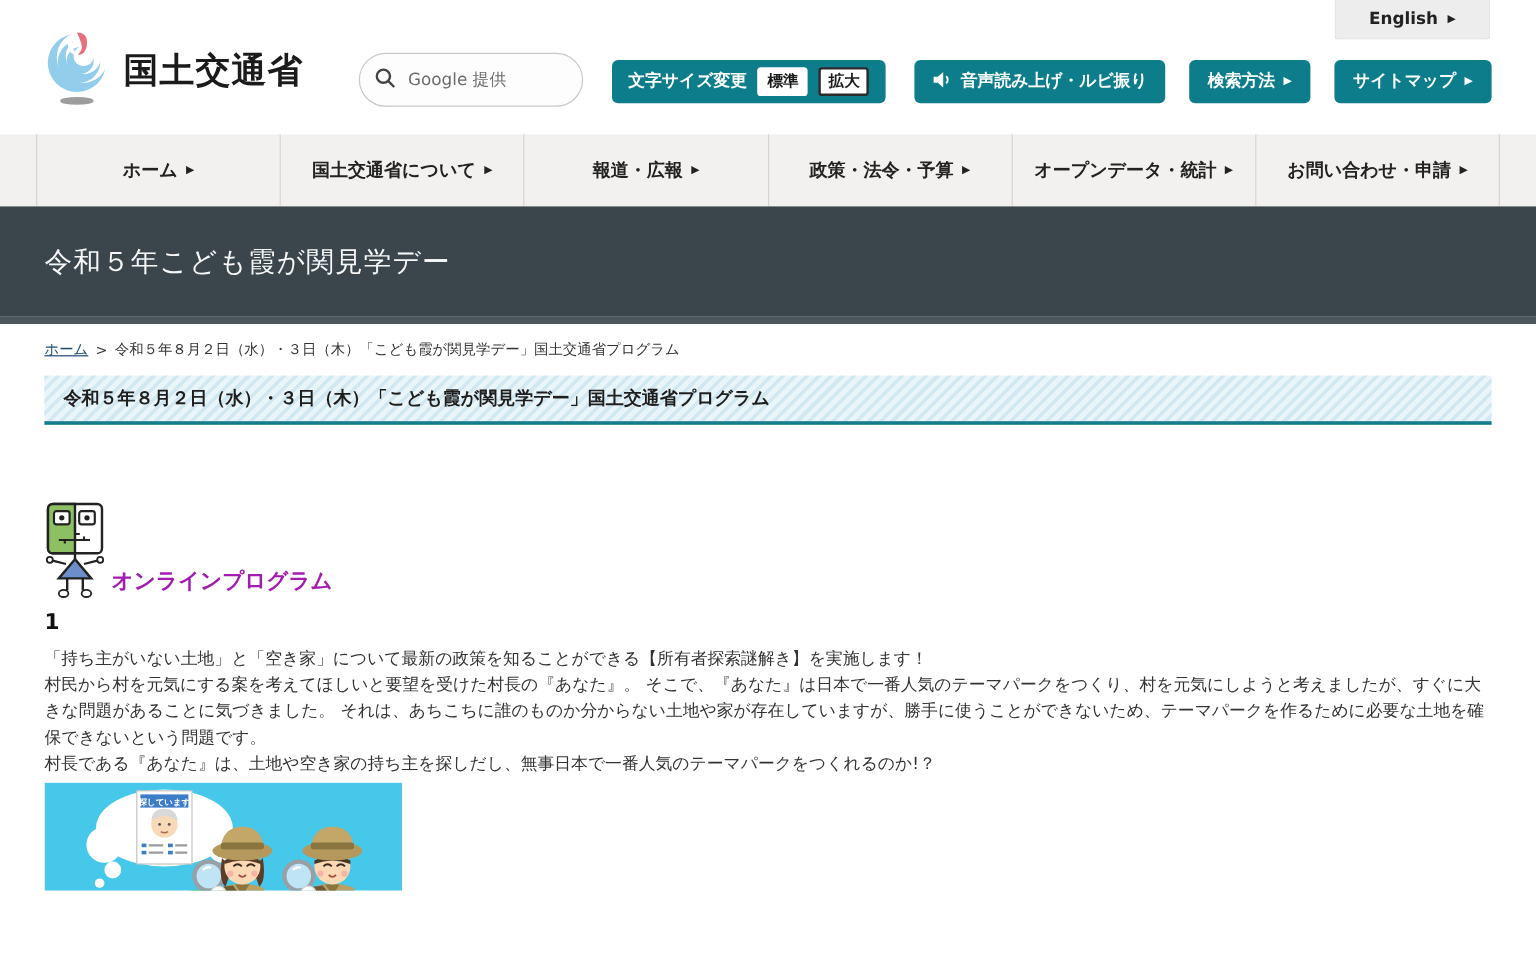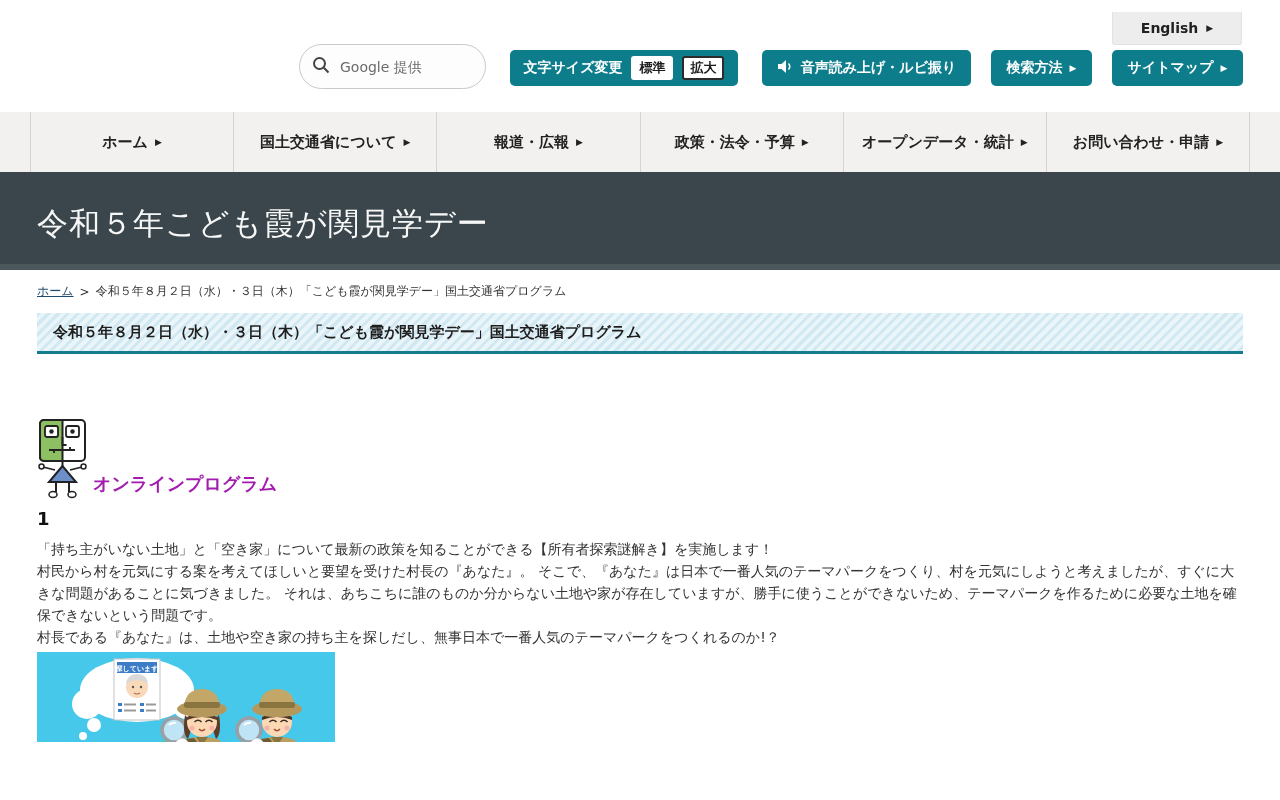--- a/index.html
+++ b/index.html
@@ -12,7 +12,7 @@
   .english-btn { position:absolute; left:1112px; top:0; width:130px; height:33px;
     background:#ededed; border:1px solid #e2e2e2; border-top:none; border-radius:0 0 3px 3px;
     display:flex; align-items:center; justify-content:center; gap:8px;
-    font-size:14px; font-weight:bold; color:#222; cursor:pointer;margin-top:12px; }
+    font-size:14px; font-weight:bold; color:#222; cursor:pointer; }
   .logo { position:absolute; left:37px; top:24px; display:flex; align-items:center; gap:10px; }
   .logo-text { font-size:29px; font-weight:bold; color:#1b1b1b; letter-spacing:1px; }
   .search-box { position:absolute; left:299px; top:44px; width:187px; height:45px;

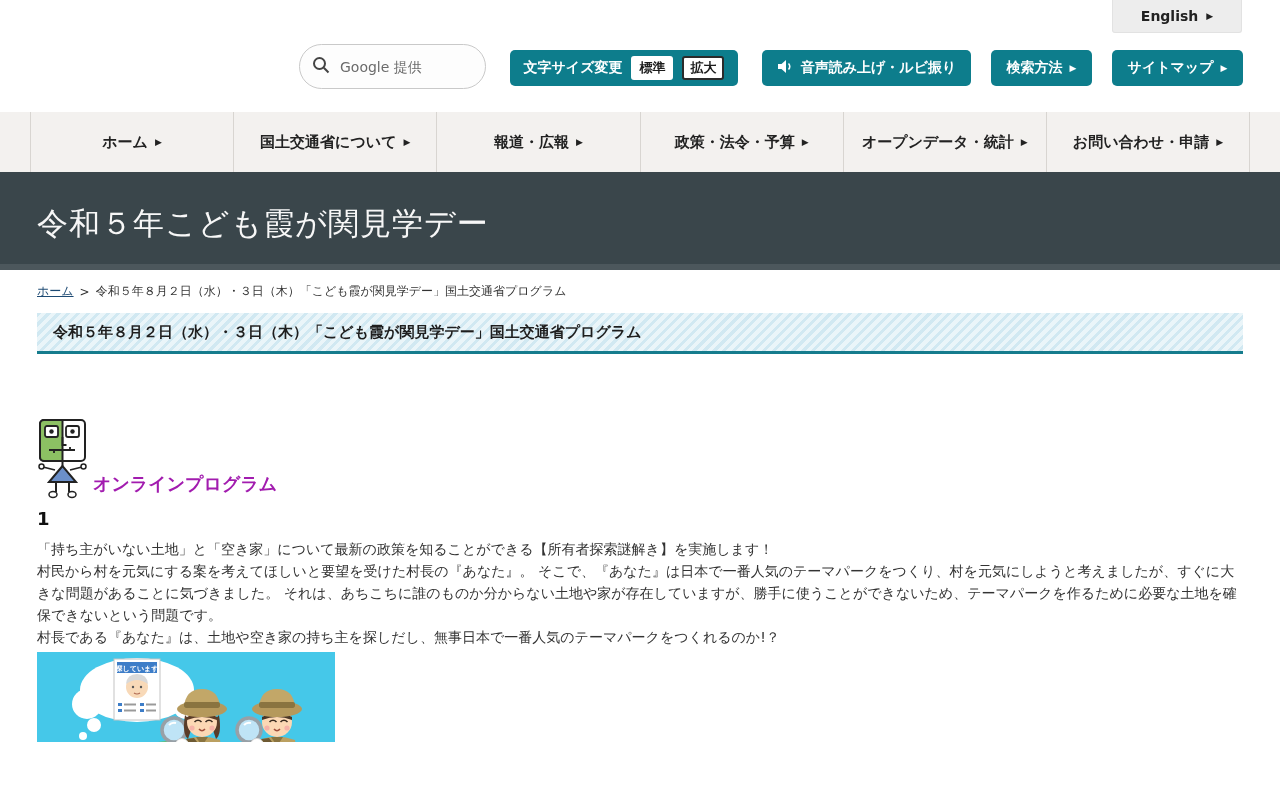--- a/index.html
+++ b/index.html
@@ -82,6 +82,22 @@
       <span class="arrow dark">▶</span>
     </div>
 
+    <div class="logo">
+      <span>
+        <svg width="56" height="66" viewBox="0 0 60 70">
+          <ellipse cx="29" cy="64" rx="15" ry="3.5" fill="#9d9d9d"></ellipse>
+          <circle cx="29" cy="30" r="26" fill="#92cdec"></circle>
+          <circle cx="34" cy="25" r="23" fill="#ffffff"></circle>
+          <circle cx="31" cy="29" r="19" fill="#92cdec"></circle>
+          <circle cx="35" cy="24" r="16" fill="#ffffff"></circle>
+          <circle cx="32" cy="28" r="12" fill="#92cdec"></circle>
+          <circle cx="35" cy="24" r="9" fill="#ffffff"></circle>
+          <path d="M29 3 q10 0 9 11 q-1 9 -9 9 q6-4 4-10 q-2-6 -4-10 Z" fill="#e8717d"></path>
+          <path d="M30 5 q-6 3 -5 10 q1 6 6 8 q-8 1 -10 -7 q-1 -9 9 -11 Z" fill="#ffffff"></path>
+        </svg>
+      </span>
+      <span class="logo-text">国土交通省</span>
+    </div>
 
     <div class="search-box">
       <span>

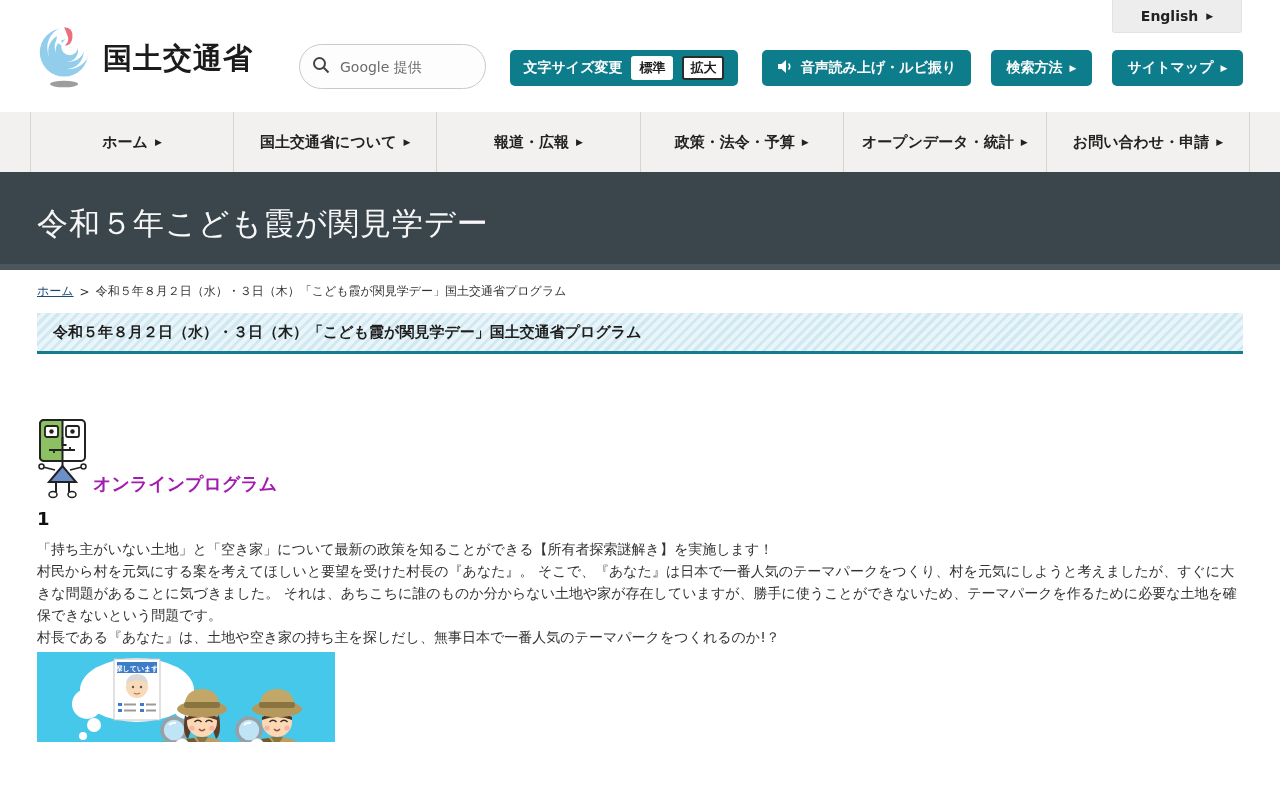--- a/index.html
+++ b/index.html
@@ -45,7 +45,7 @@
   
   .banner { position:absolute; top:172px; left:0; width:1280px; height:92px; background:#3a464b; }
   .banner-strip { position:absolute; top:264px; left:0; width:1280px; height:6px; background:#4c575c; }
-  .banner-title { position:absolute; left:37px; top:31px; font-size:31px; color:#f7f7f7;
+  .banner-title { position:absolute; left:37px; top:31px; font-size:23px; color:#f7f7f7;
     letter-spacing:1px; }
 
   

